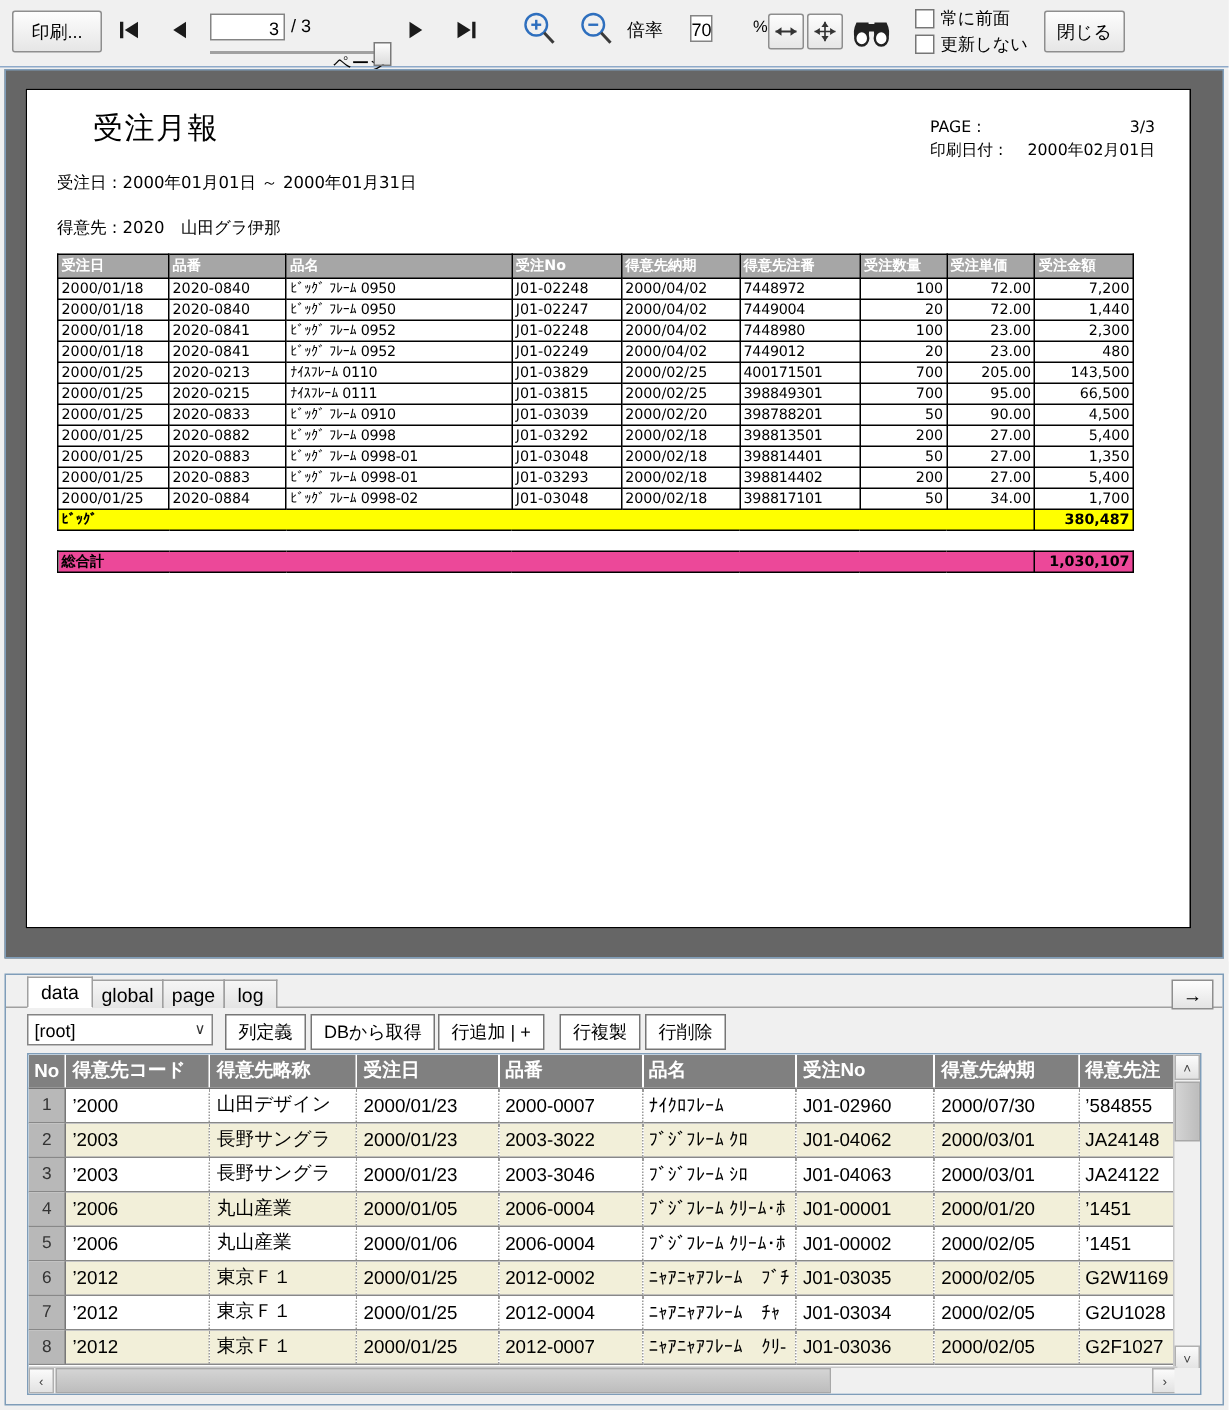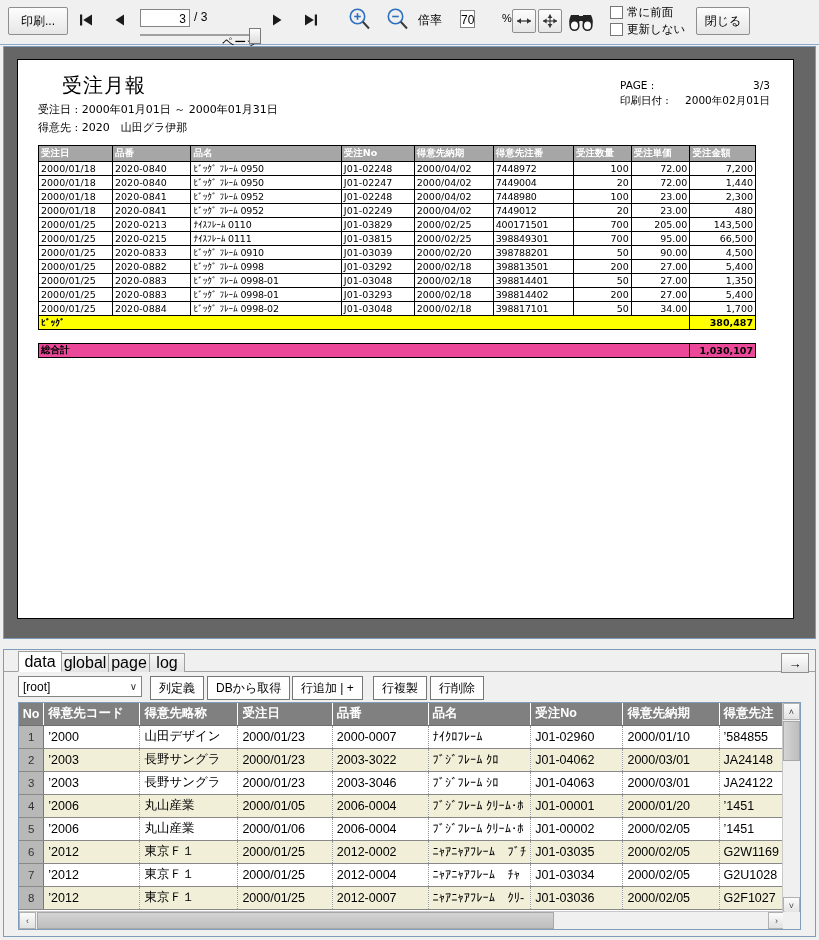--- a/index.html
+++ b/index.html
@@ -76,7 +76,7 @@
   #rpt{position:absolute;left:20px;top:12px;width:732px;
        font-family:"DejaVu Sans",sans-serif;}
   #rpt-title{font-size:20px;letter-spacing:1px;margin-left:24px;}
-  .rpt-line{font-size:11px;margin-top:3px;letter-spacing:0px;}
+  .rpt-line{font-size:11px;margin-top:15px;letter-spacing:0px;}
   #rpt-head-right{position:absolute;right:0;top:6px;text-align:right;font-size:10.5px;line-height:15px;}
   .rr{display:flex;justify-content:center;}
   .rr .lbl{width:62px;text-align:left;}

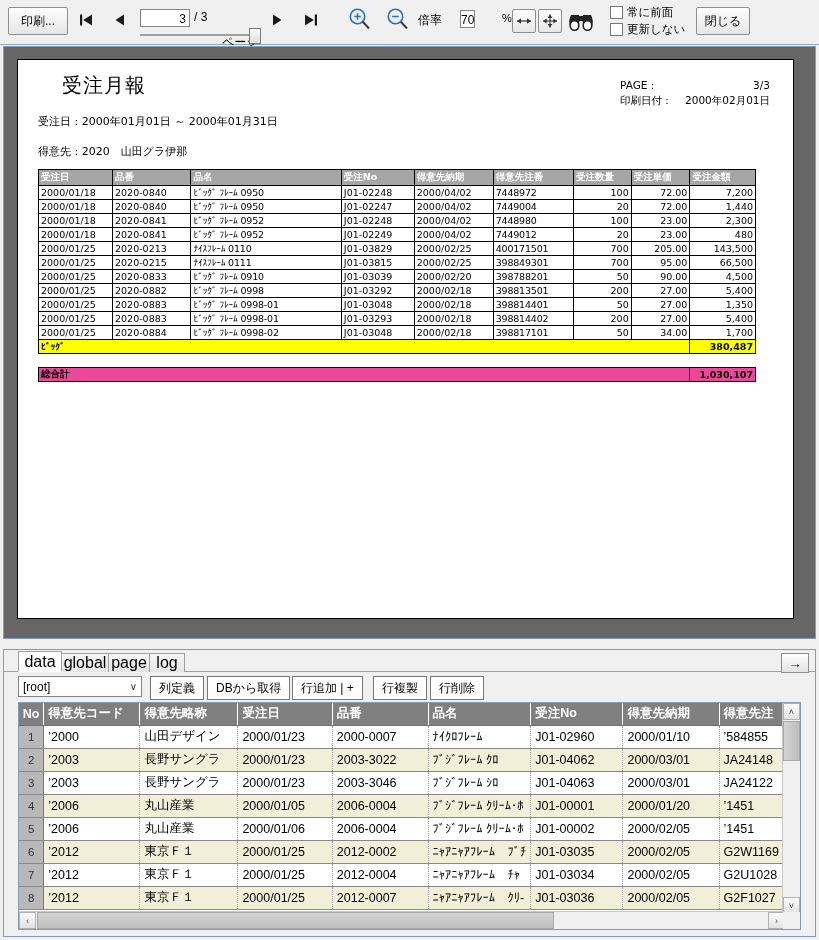--- a/index.html
+++ b/index.html
@@ -110,7 +110,7 @@
   .tab{
     position:absolute;top:3px;height:19px;box-sizing:border-box;
     background:linear-gradient(#f6f6f6,#e4e4e4);border:1px solid #a0a0a0;
-    border-bottom:none;font-size:16px;display:flex;align-items:center;
+    border-bottom:none;font-size:13px;display:flex;align-items:center;
     justify-content:center;padding:0 7px;cursor:default;
   }
   .tab.active{background:#fff;top:1px;height:21px;border-bottom:1px solid #fff;z-index:3;}

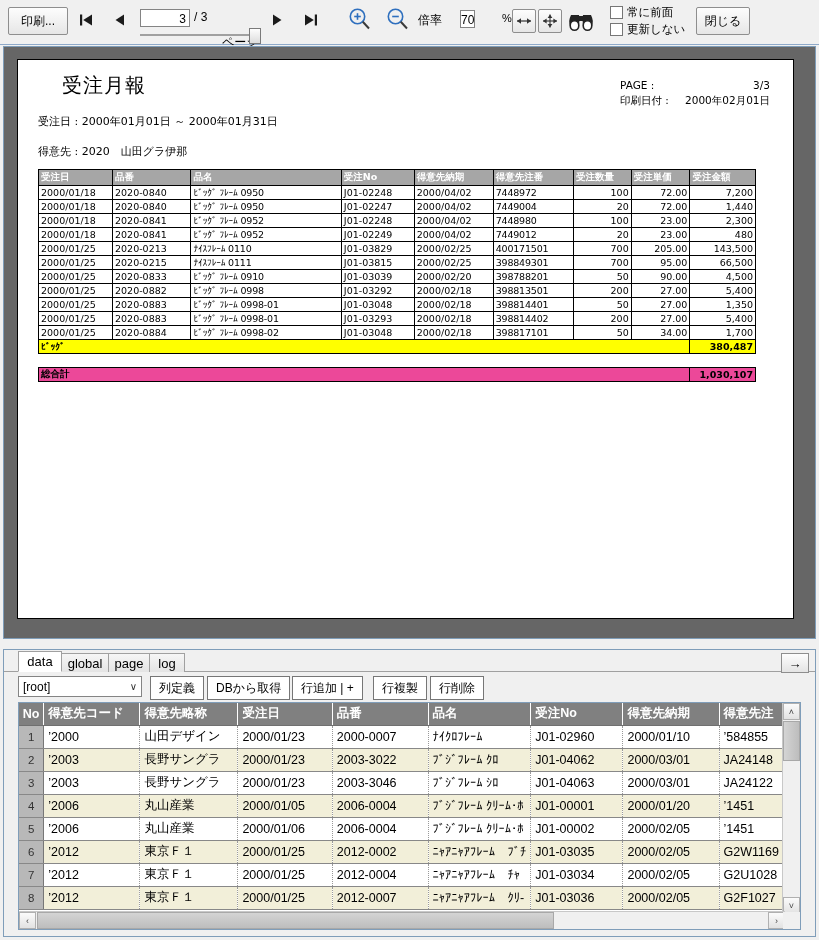--- a/index.html
+++ b/index.html
@@ -526,7 +526,7 @@
               <td>2000-0007</td>
               <td>ﾅｲｸﾛﾌﾚｰﾑ</td>
               <td>J01-02960</td>
-              <td>2000/01/10</td>
+              <td>2000/07/30</td>
               <td>’584855</td>
             </tr>
             <tr class="alt">

